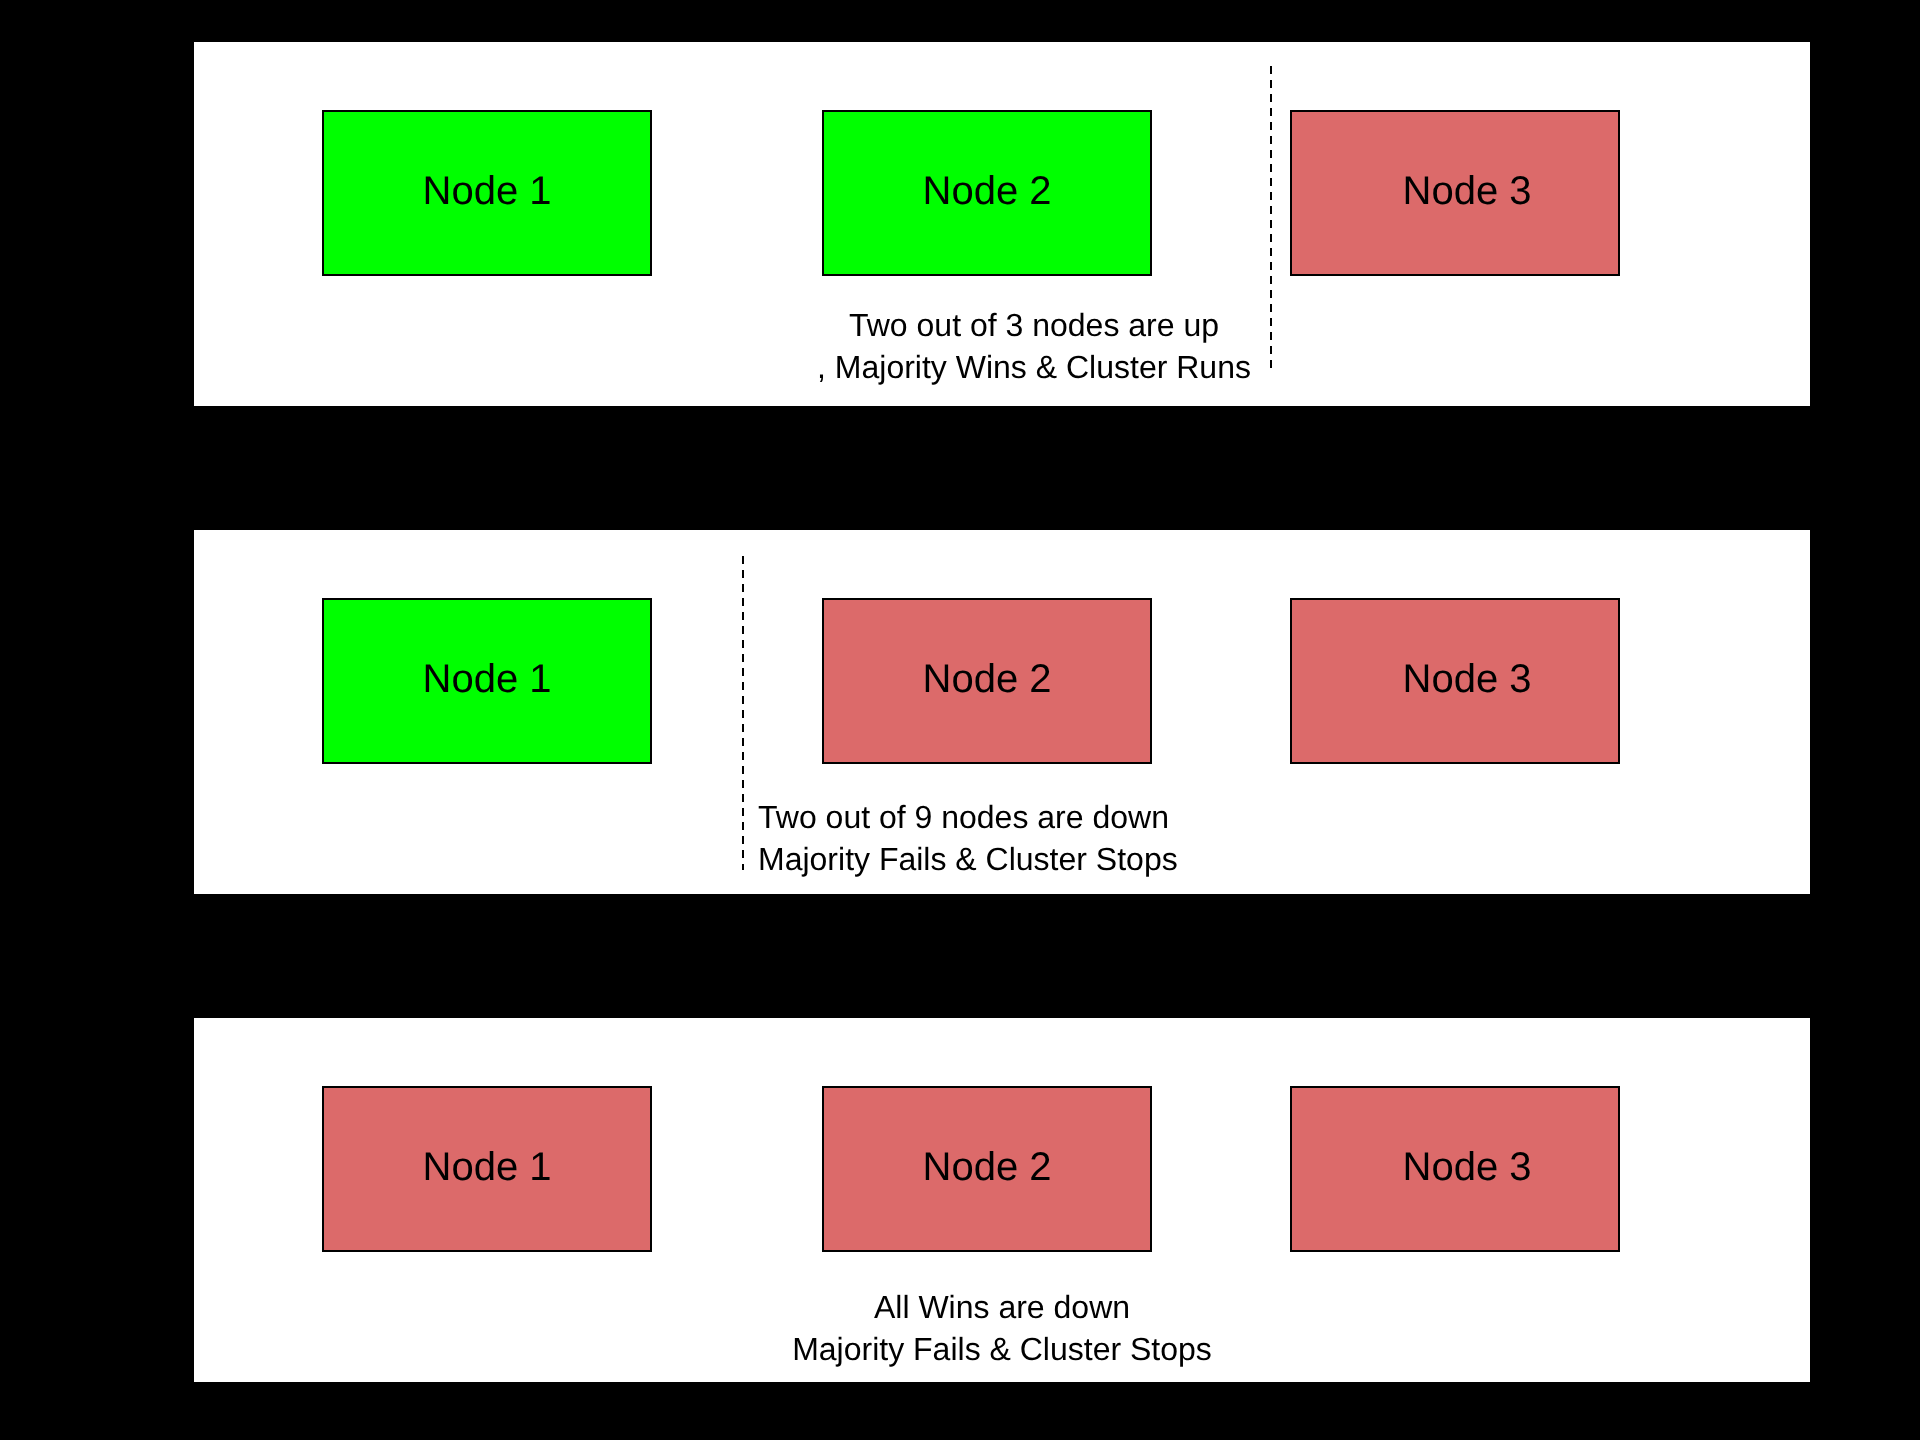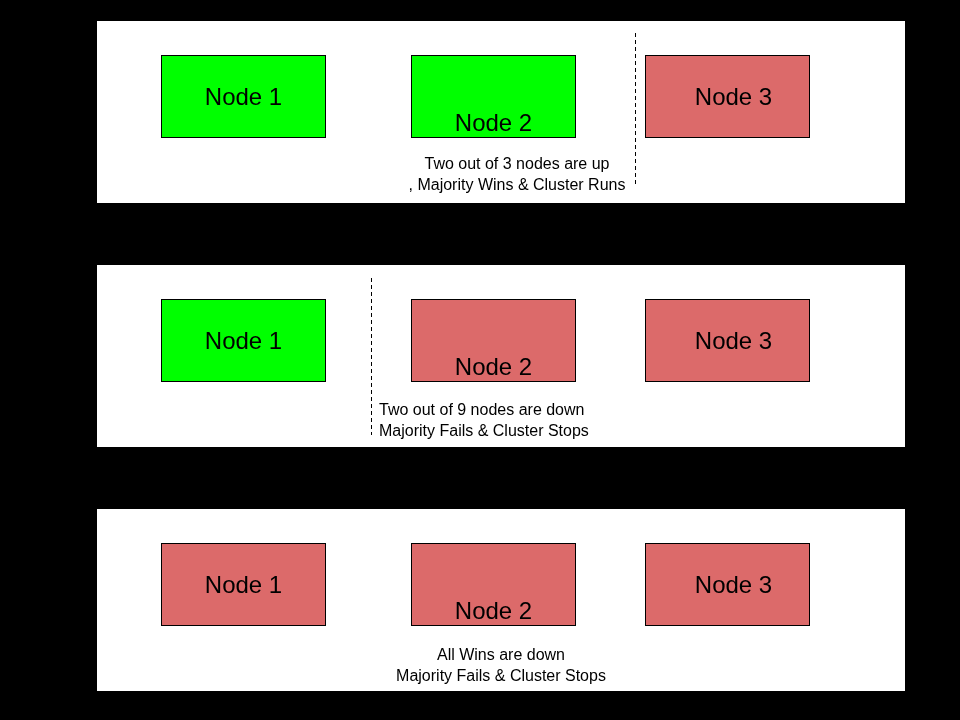--- a/index.html
+++ b/index.html
@@ -37,7 +37,7 @@
   .n2 { left: 314px; align-items: flex-end; }
   .n3 { left: 548px; padding-left: 12px; }
   .node-label {
-    font-size: 24px;
+    font-size: 20px;
     color: #000000;
   }
   .divider {

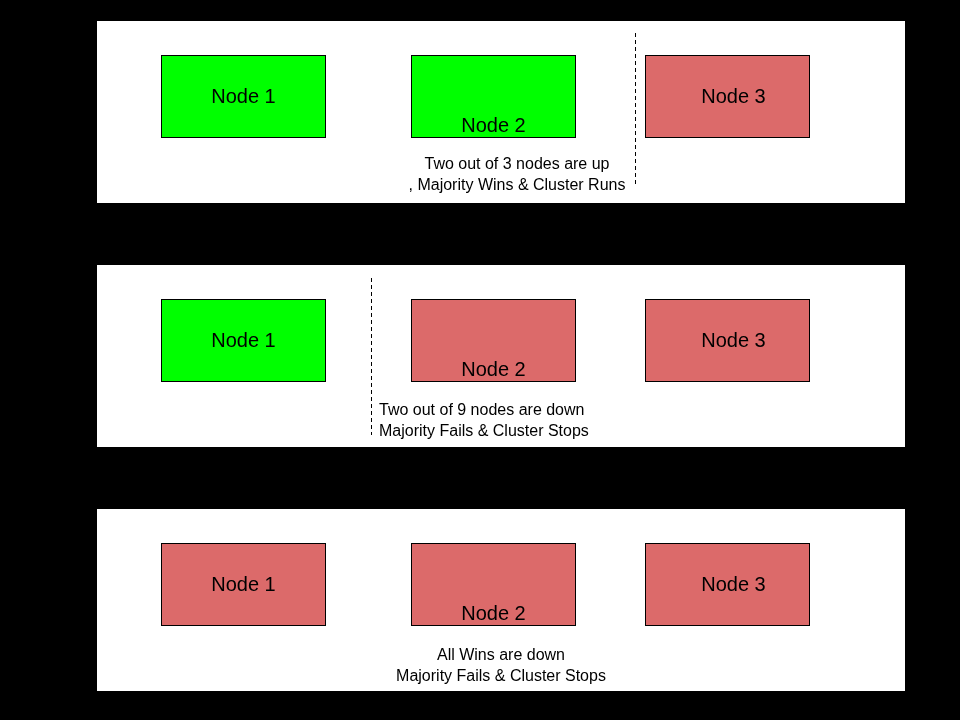--- a/index.html
+++ b/index.html
@@ -34,7 +34,7 @@
     justify-content: center;
   }
   .n1 { left: 64px; }
-  .n2 { left: 314px; align-items: flex-end; }
+  .n2 { left: 314px; }
   .n3 { left: 548px; padding-left: 12px; }
   .node-label {
     font-size: 20px;

